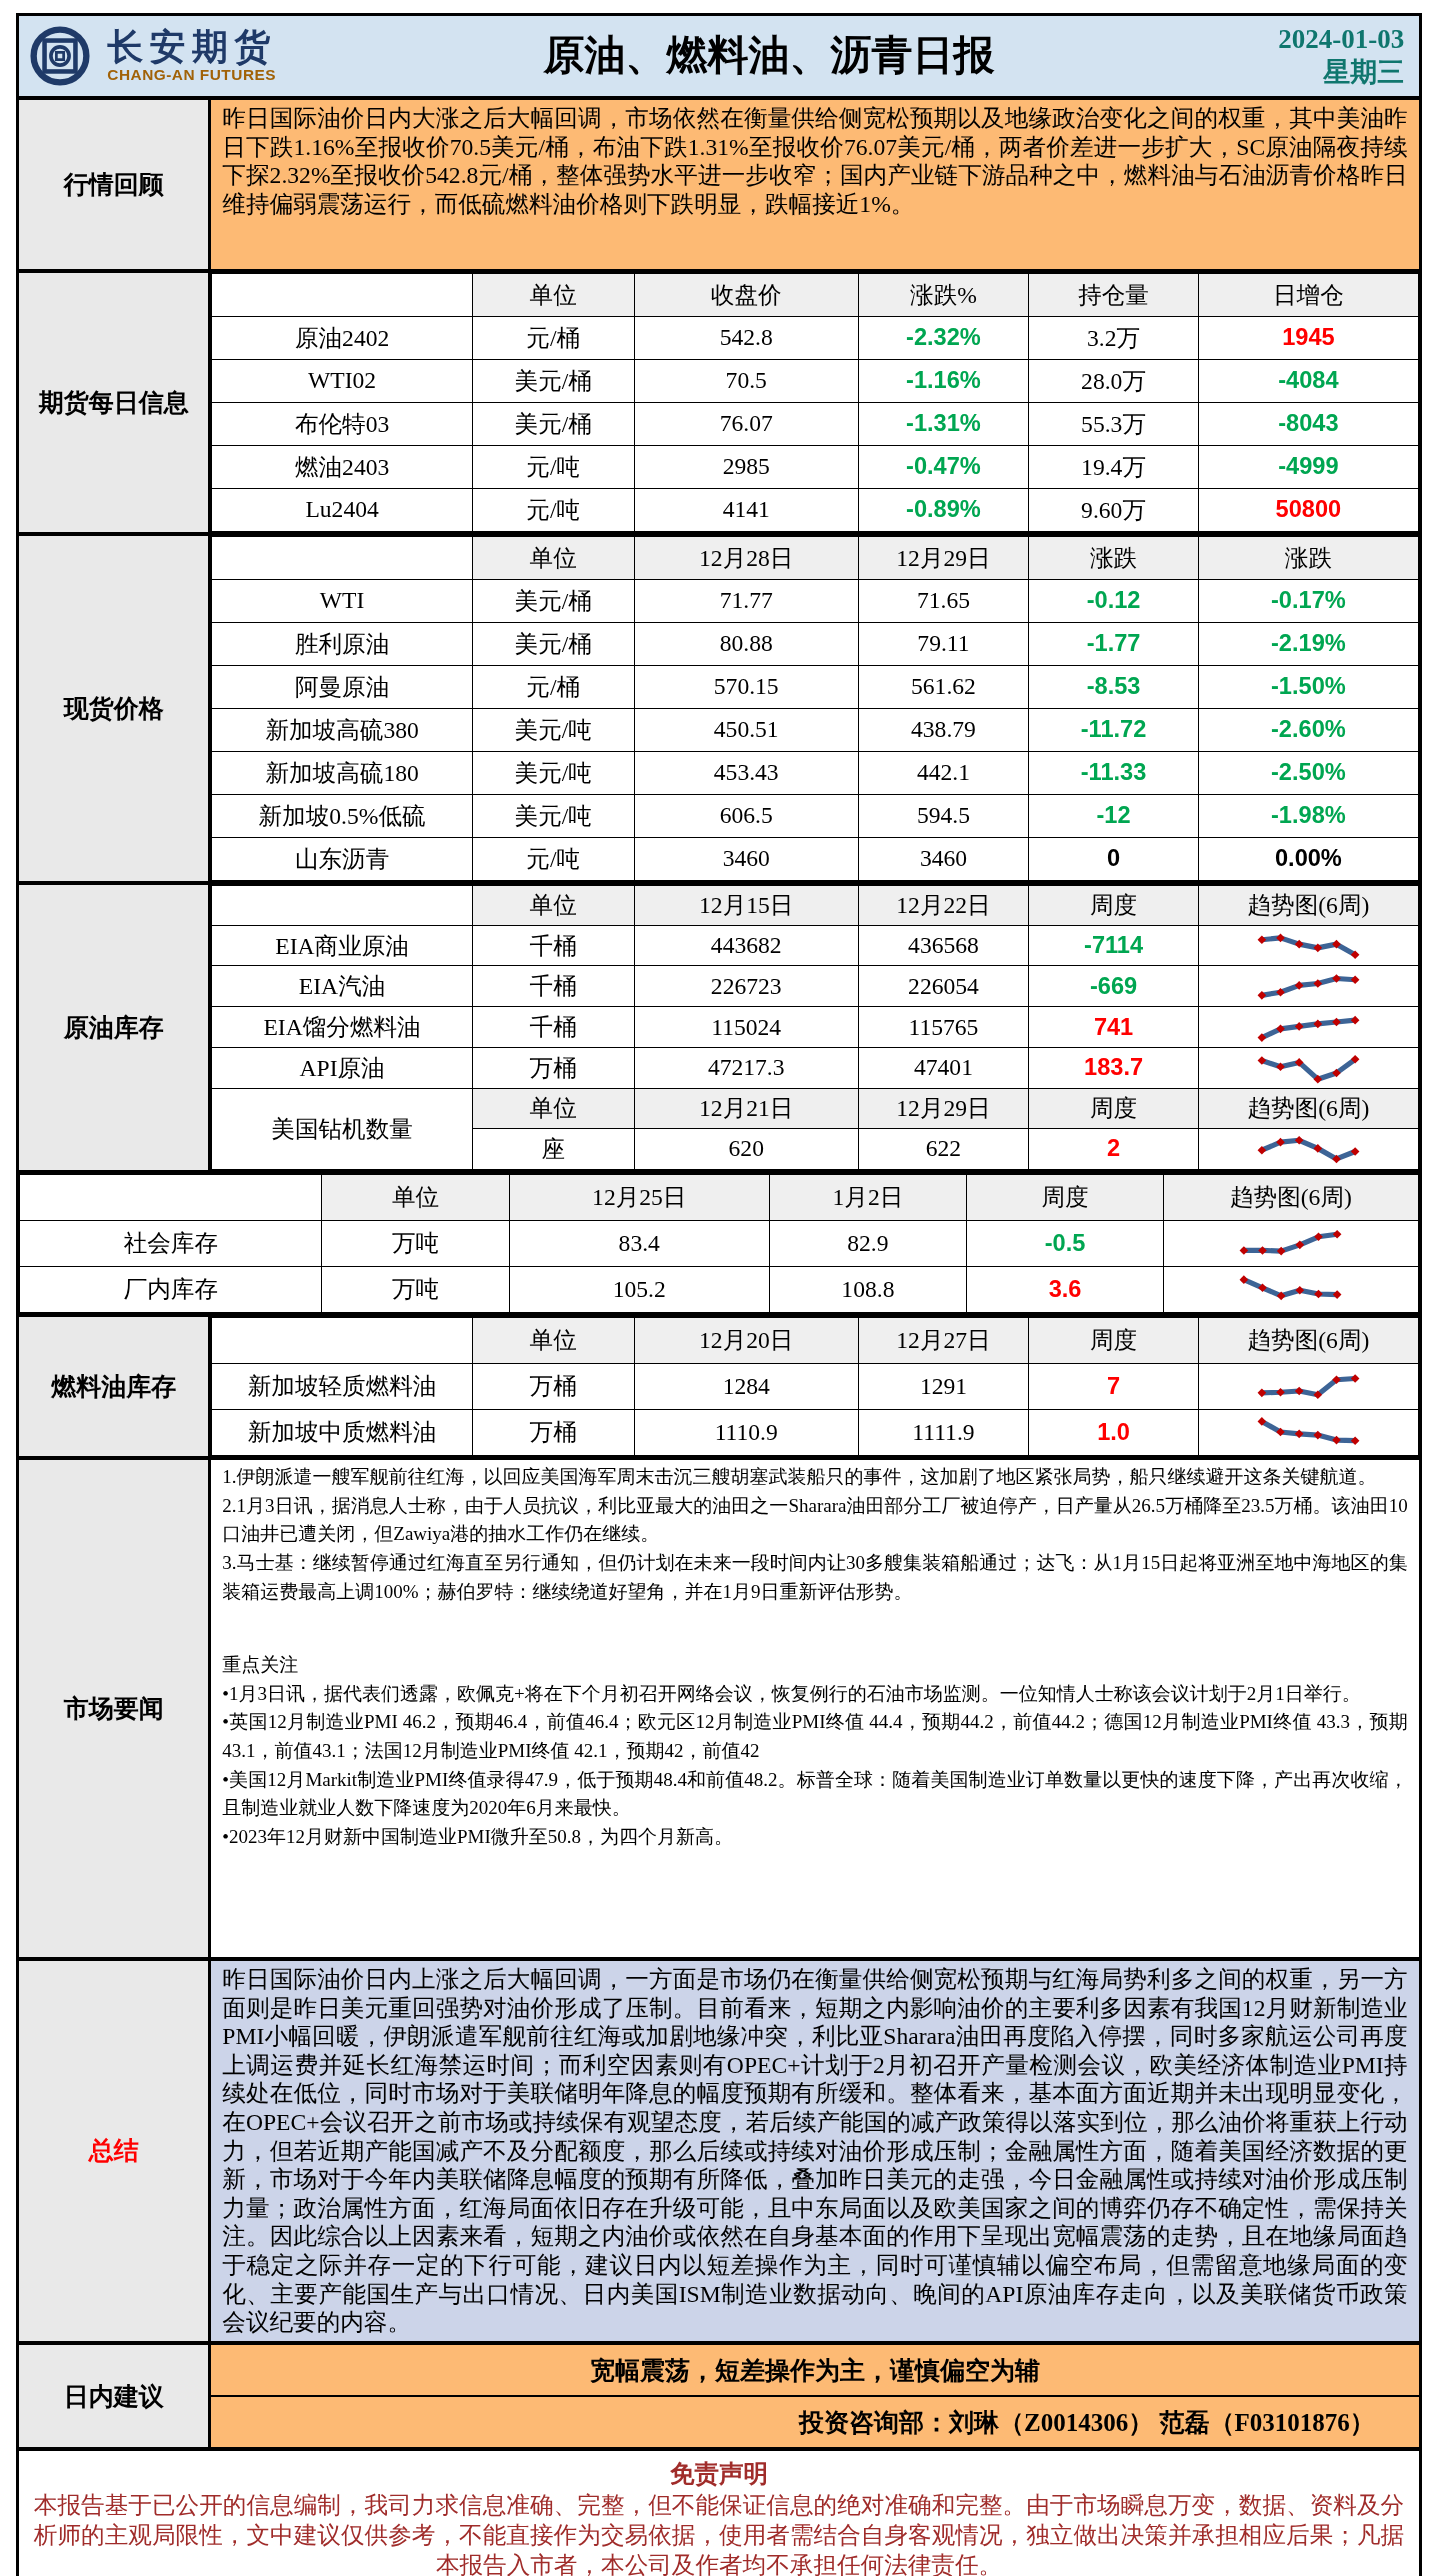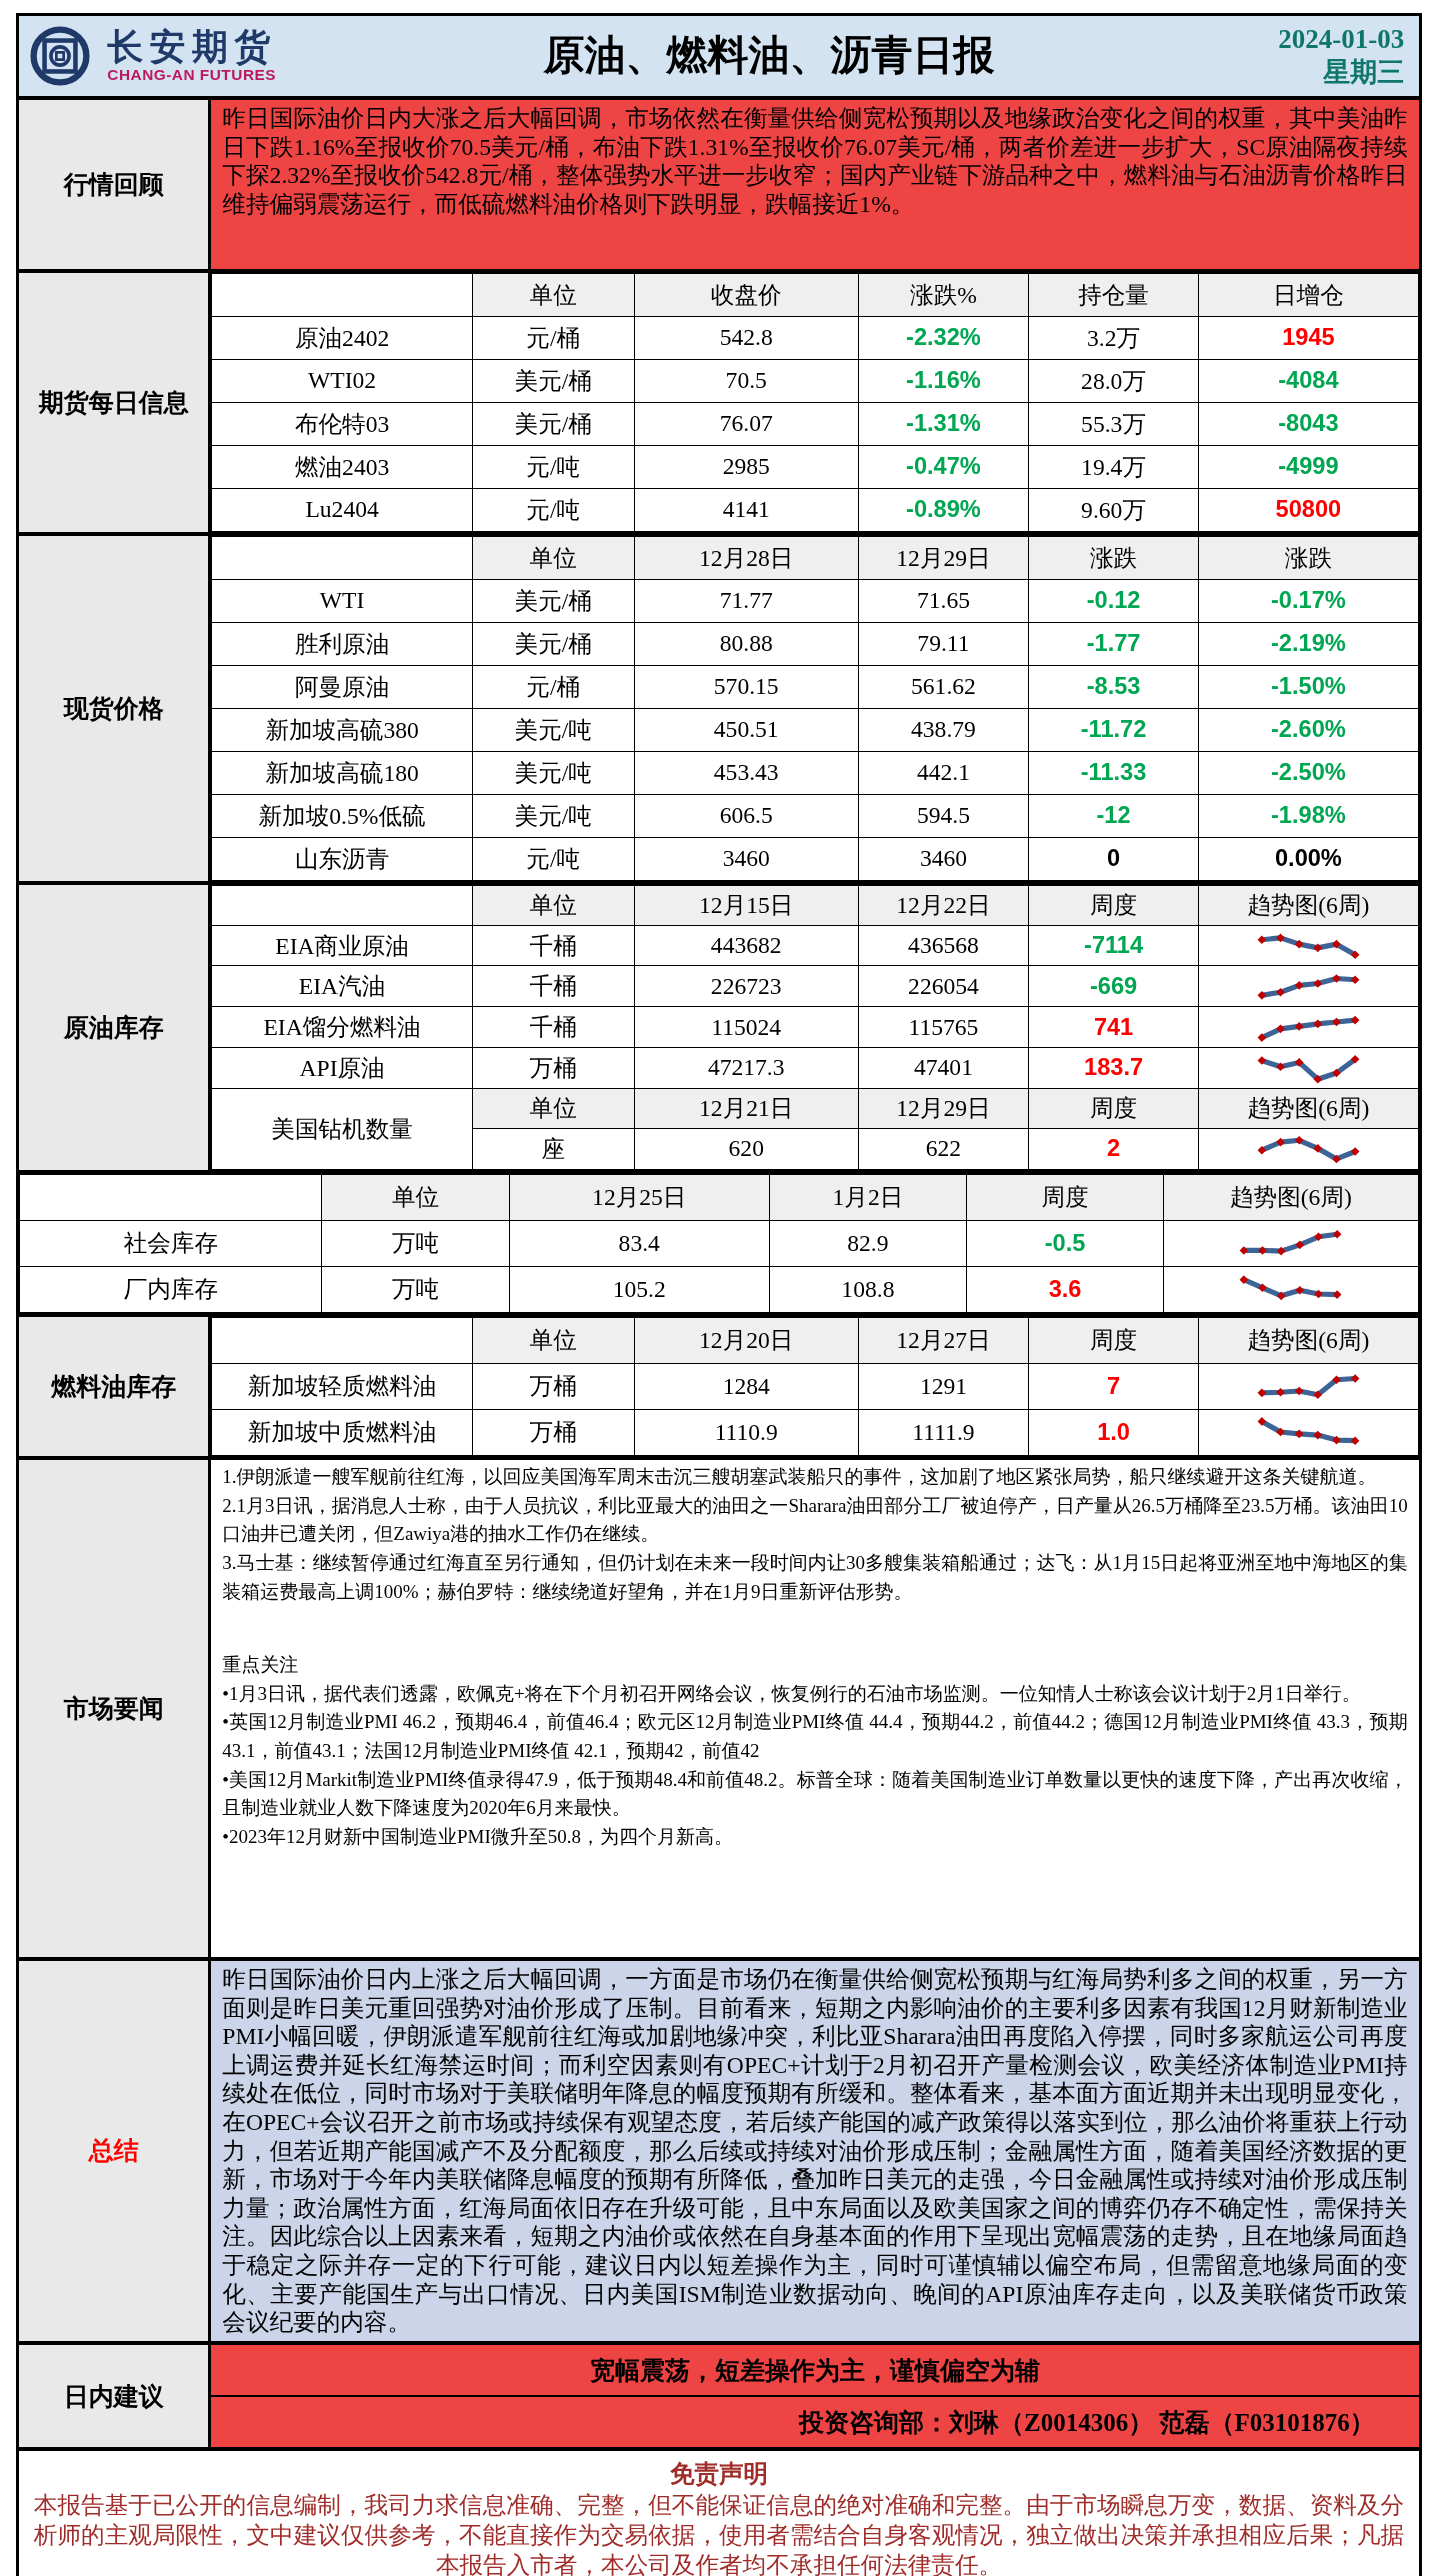--- a/index.html
+++ b/index.html
@@ -18,7 +18,7 @@
   .hdr { background:#d3e3f1; height:80px; align-items:center; }
   .logo { display:flex; align-items:center; gap:17px; padding-left:11px; width:313px; }
   .logo-cn { font-family:"Liberation Sans","DejaVu Sans",sans-serif; font-weight:bold; color:#1f3a68; font-size:36px; letter-spacing:6.3px; line-height:38px; }
-  .logo-en { font-family:"Liberation Sans","DejaVu Sans",sans-serif; font-weight:bold; color:#be185d; font-size:15.4px; letter-spacing:0.5px; }
+  .logo-en { font-family:"Liberation Sans","DejaVu Sans",sans-serif; font-weight:bold; color:#a16207; font-size:15.4px; letter-spacing:0.5px; }
   .title { flex:1; text-align:center; font-family:"Liberation Sans","DejaVu Sans",sans-serif; font-weight:bold; font-size:41px; }
   .hdate { width:213px; text-align:right; padding-right:14.5px; color:#0f766e; font-size:27px; font-weight:bold; line-height:33px; }
 

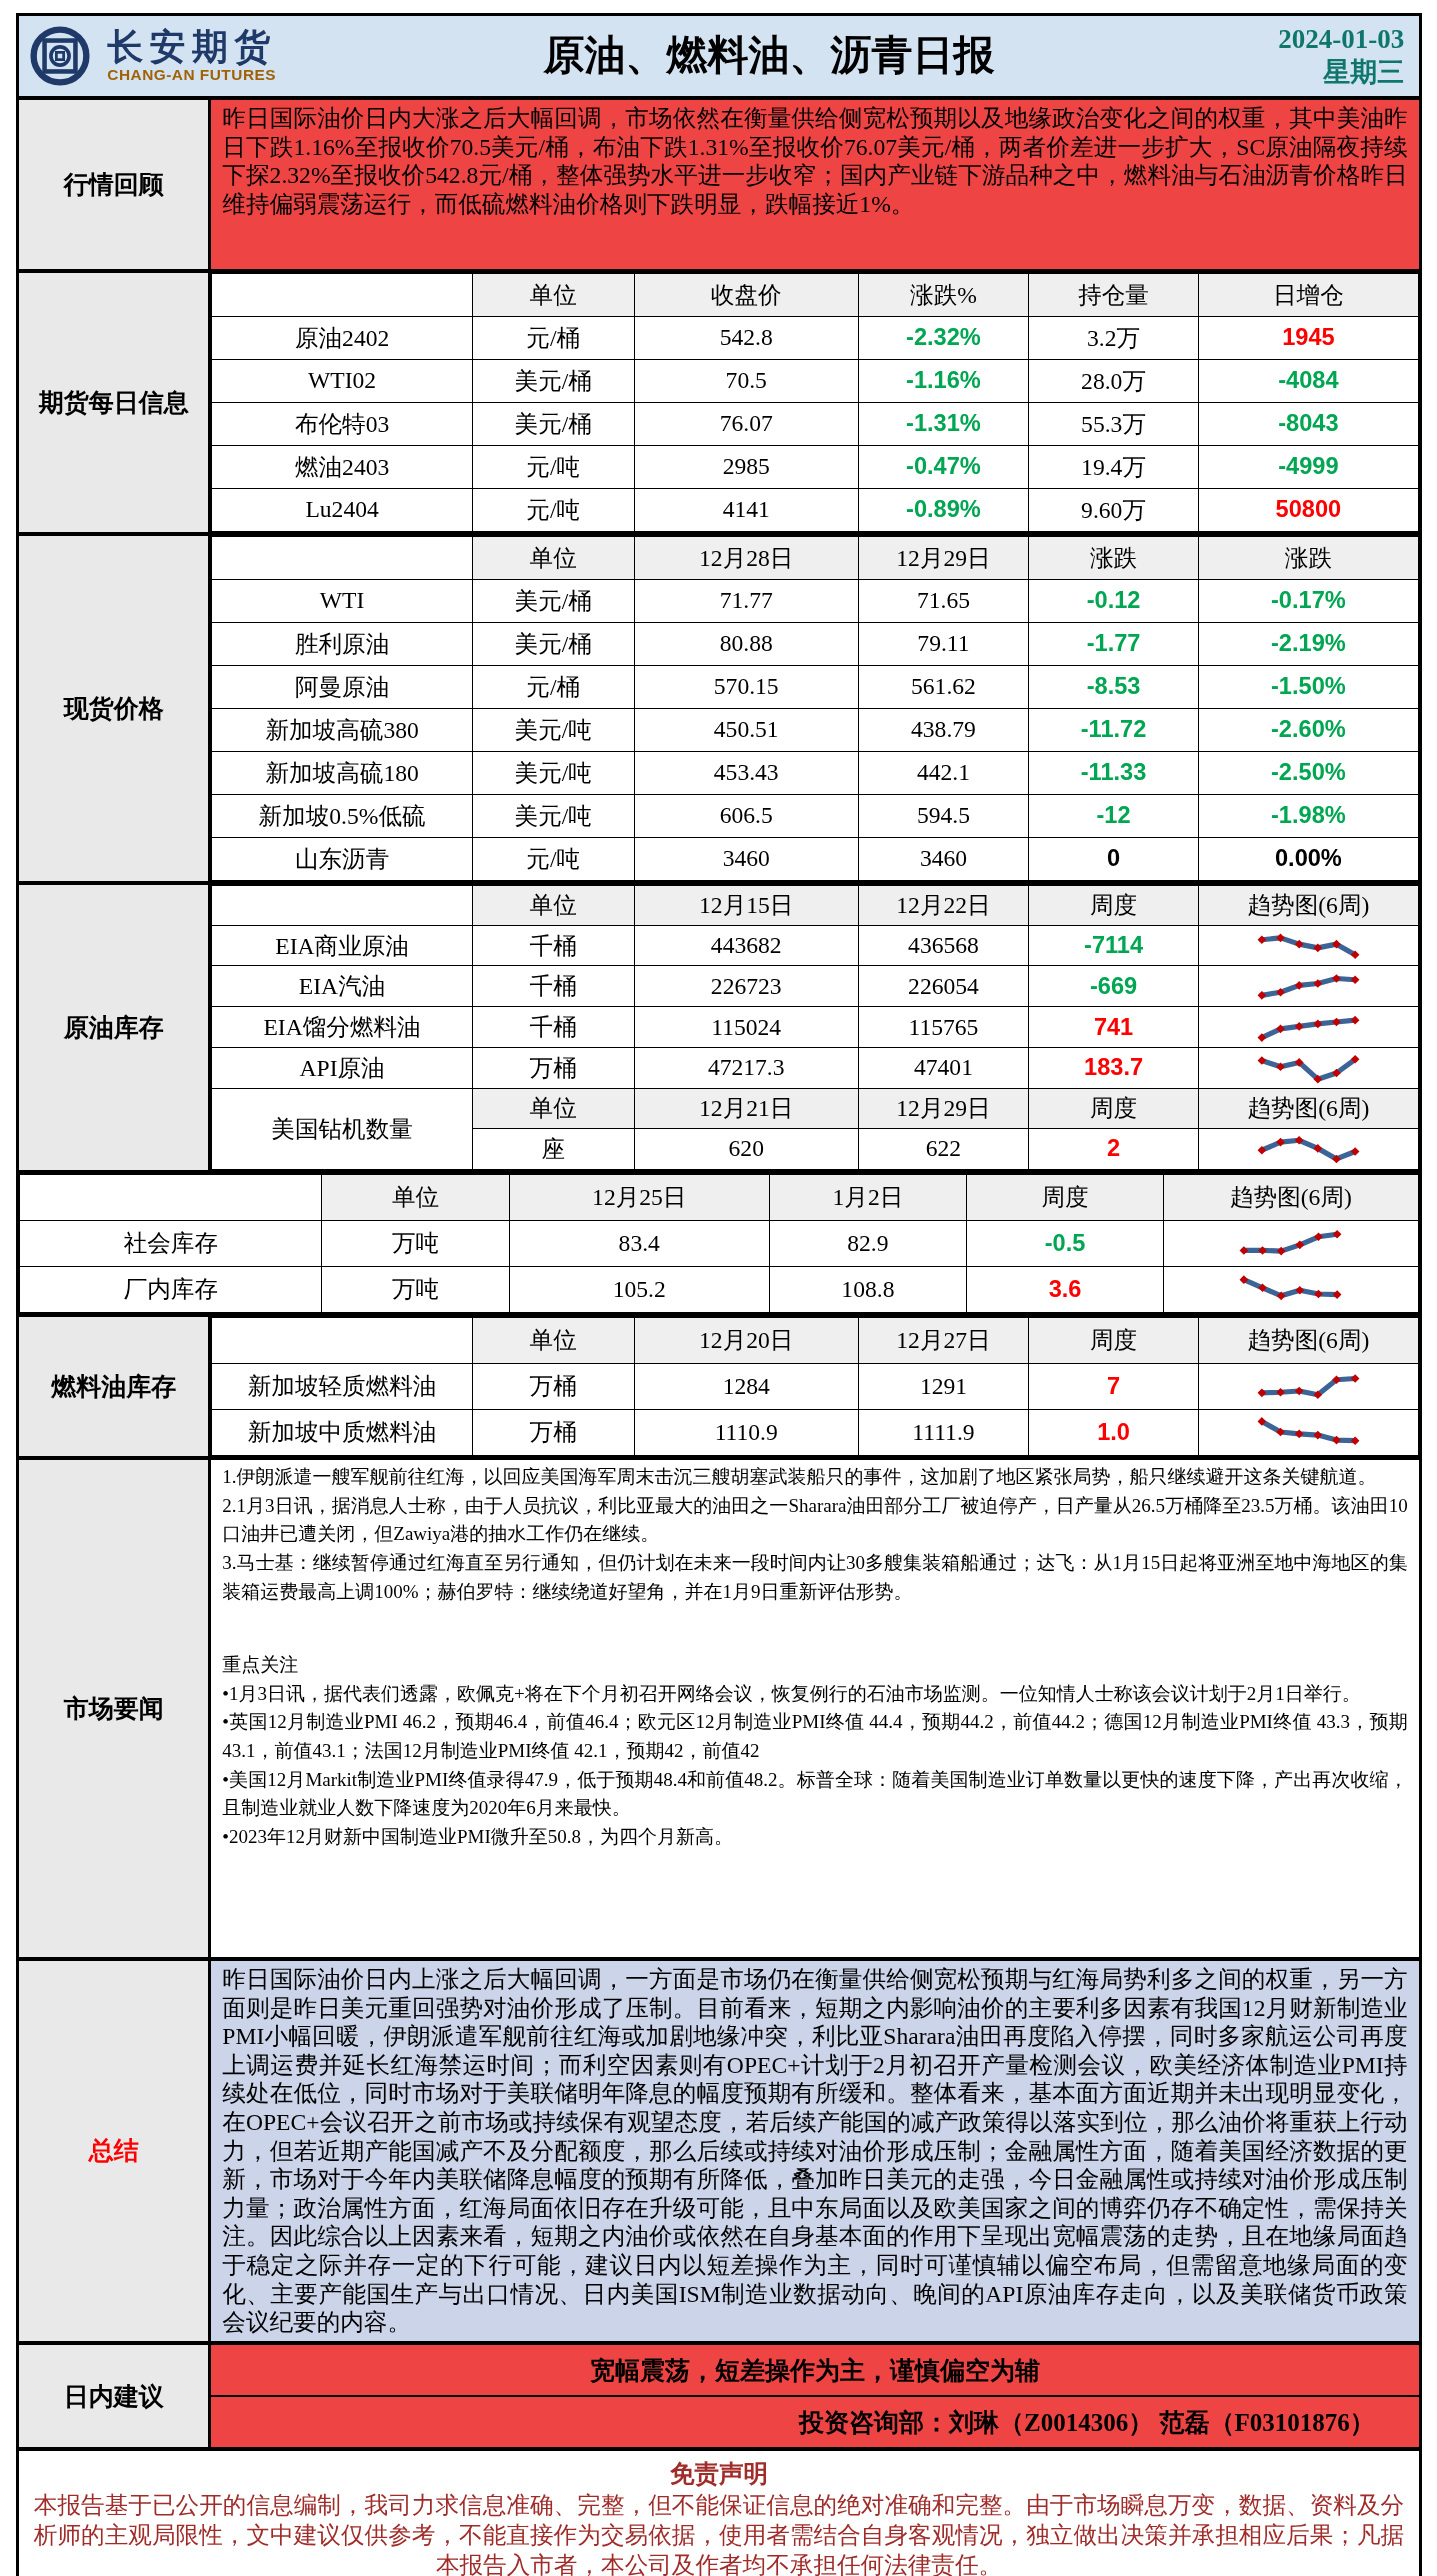--- a/index.html
+++ b/index.html
@@ -31,7 +31,7 @@
   }
   .lbl.redlbl { color:#ff0000; }
   .content { flex:1; min-width:0; }
-  .yellow { background:#ef4444; }
+  .yellow { background:#fdba74; }
   .lavender { background:#ccd4e9; }
 
   .bodytext { padding:4.5px 11px; font-size:23.6px; line-height:28.6px; text-align:justify; }

